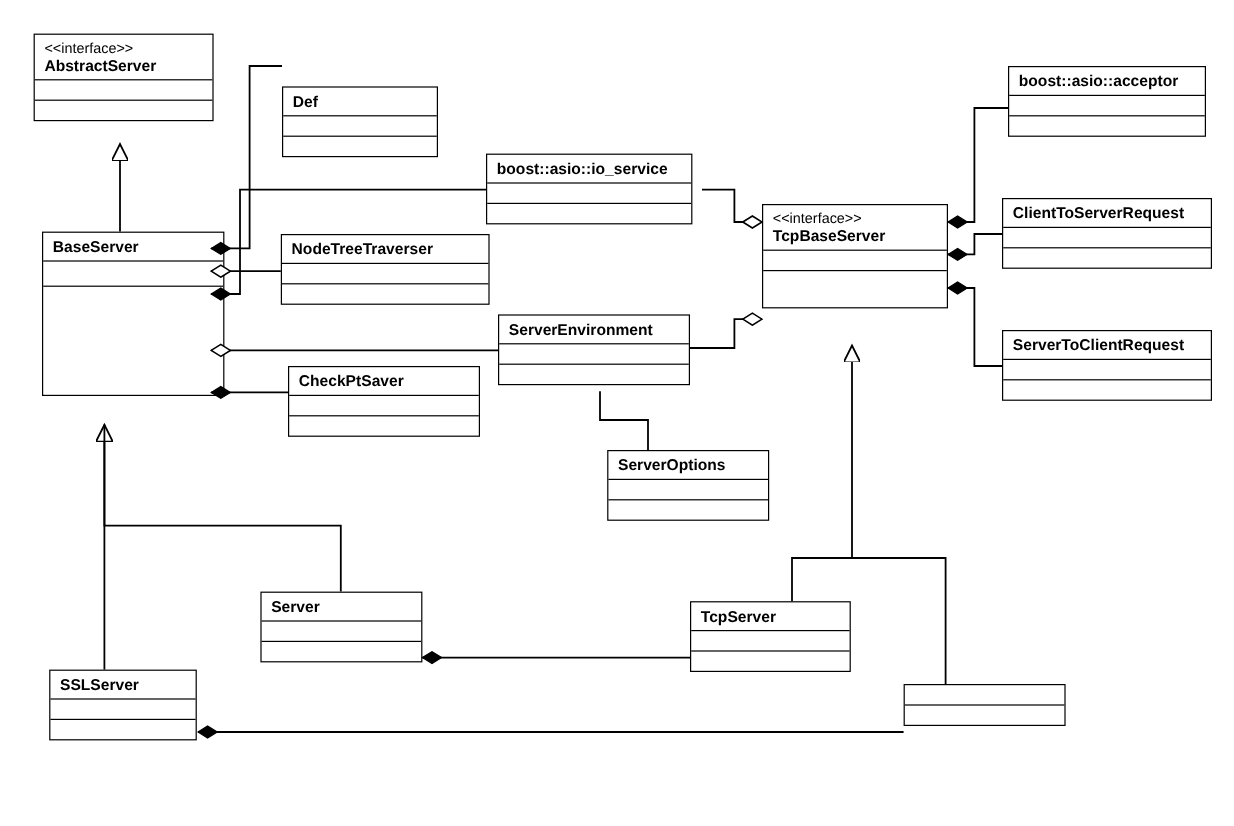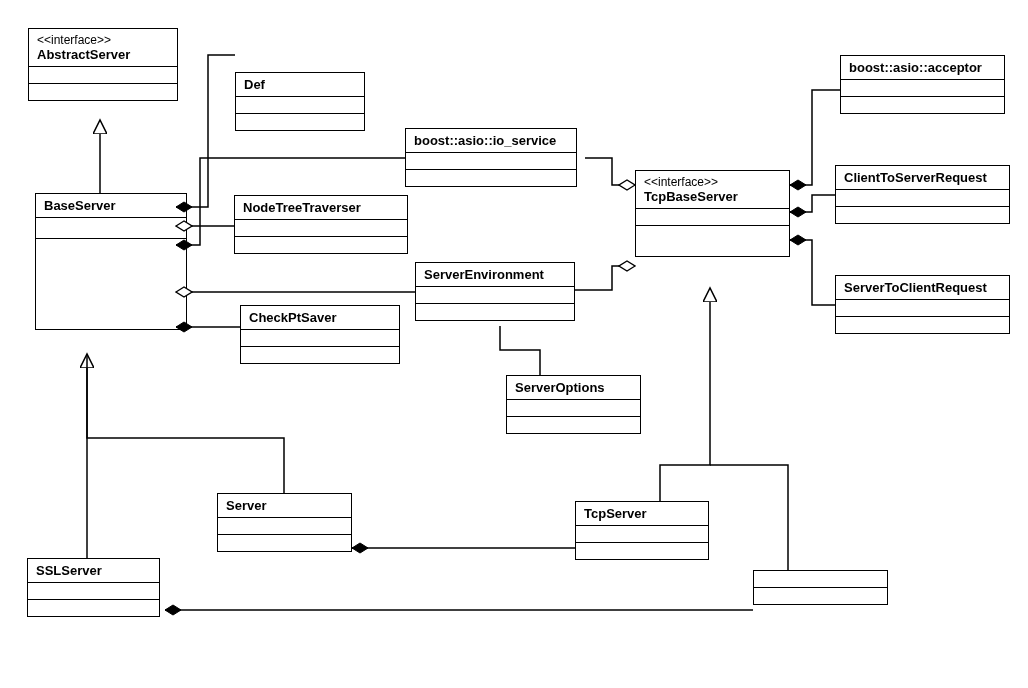--- a/index.html
+++ b/index.html
@@ -143,7 +143,7 @@
   <div class="class-section"></div>
 </div>
 
-<div class="class-box" style="left:27px; top:558px; width:133px;">
+<div class="class-box" style="left:41px; top:558px; width:123px;">
   <div class="class-name"><span>SSLServer</span></div>
   <div class="class-section"></div>
   <div class="class-section"></div>

